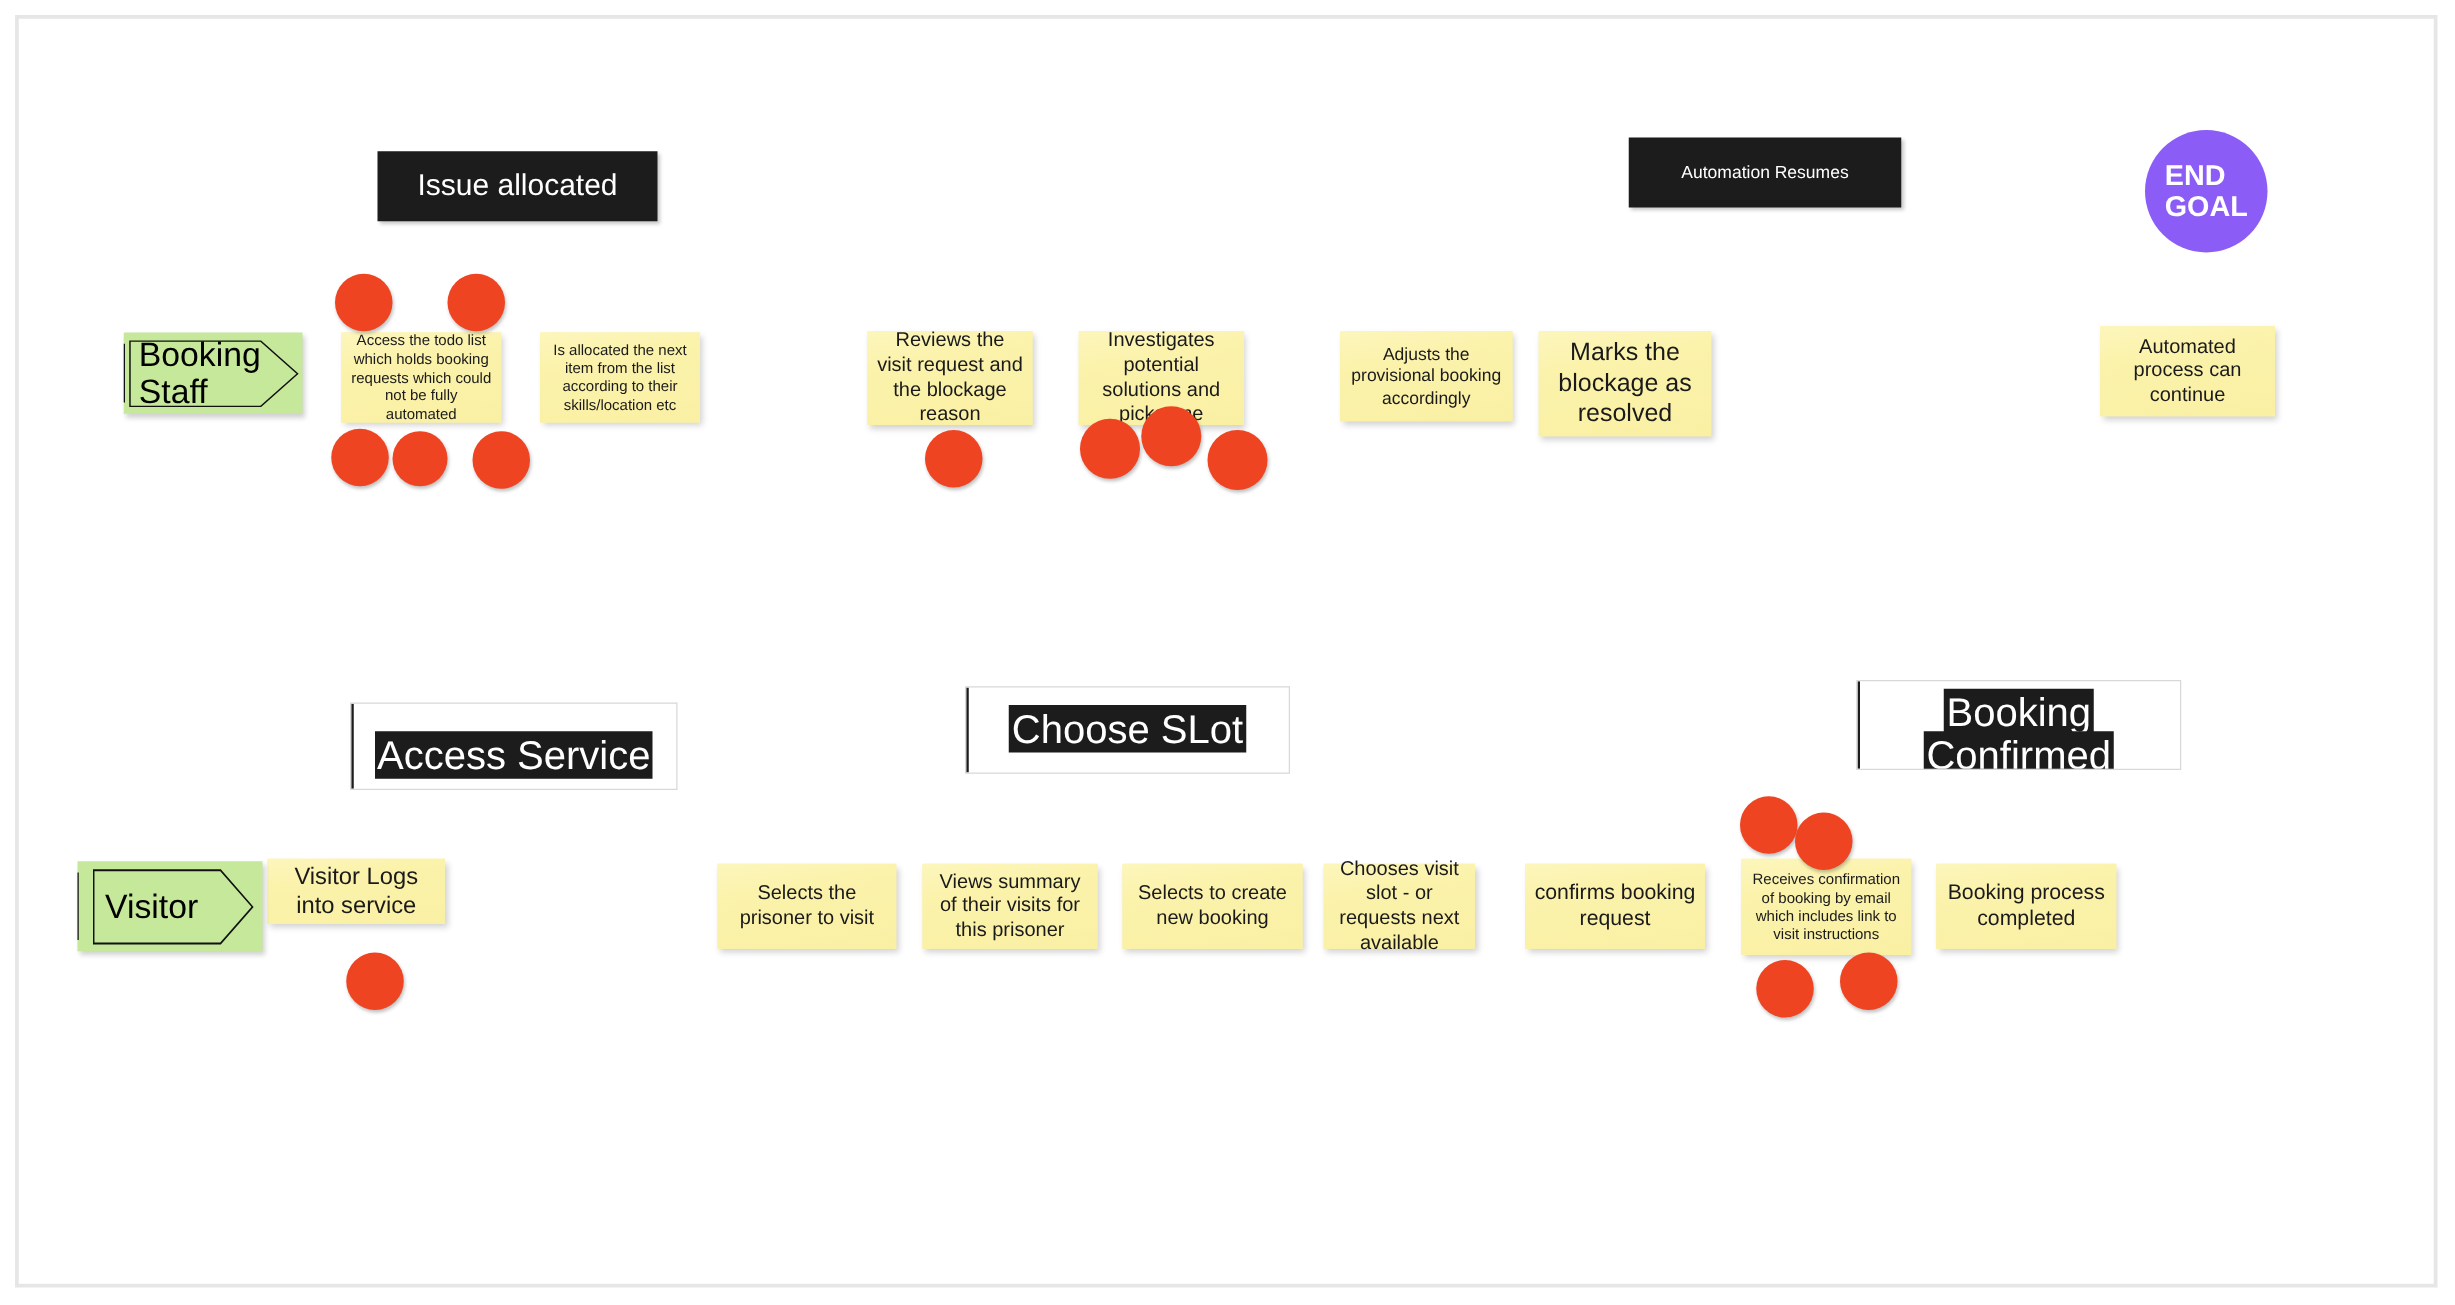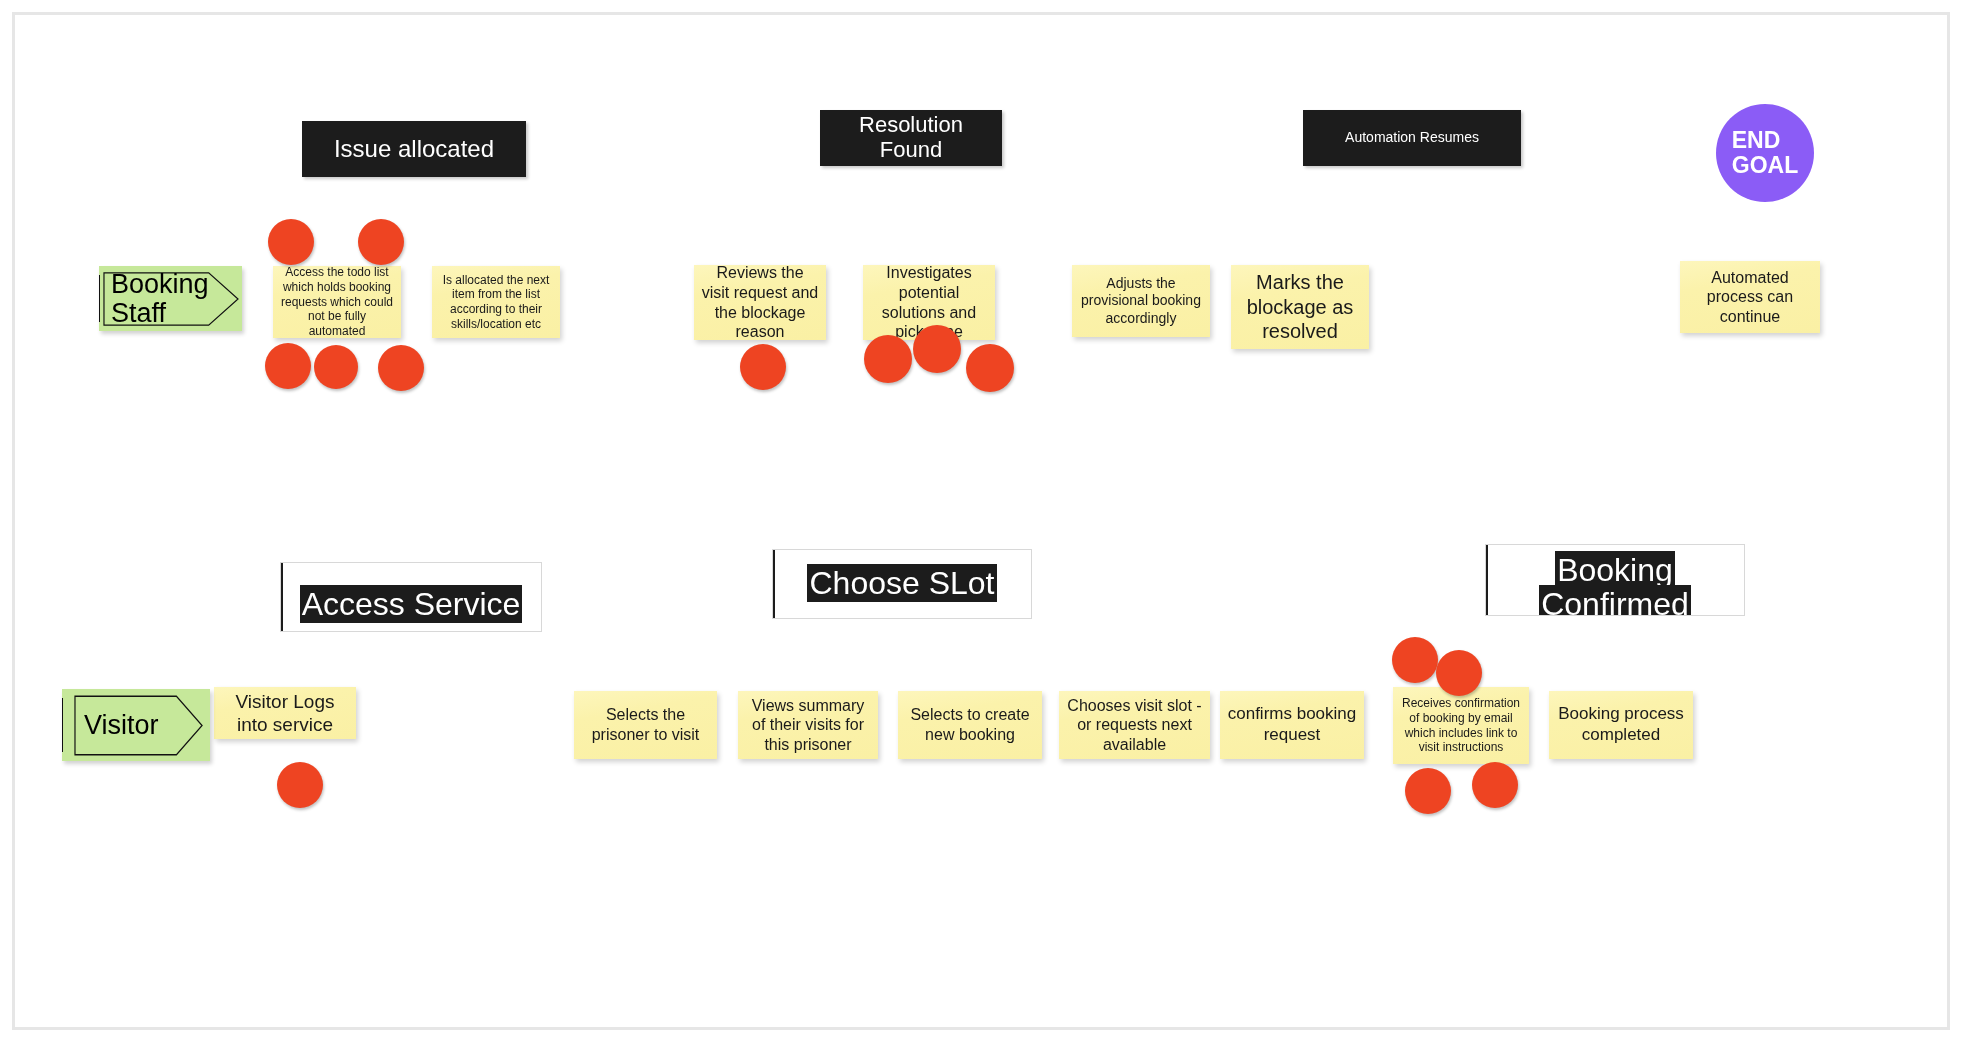--- a/index.html
+++ b/index.html
@@ -166,7 +166,6 @@
 
   <div class="milestone bold" style="left:274px; top:121px; width:224px; height:56px; font-size:24px;">Issue allocated</div>
 
-  <div class="milestone" style="left:820px; top:110px; width:182px; height:56px; font-size:22px;">Resolution Found</div>
 
   <div class="milestone" style="left:1303px; top:110px; width:218px; height:56px; font-size:14px;">Automation Resumes</div>
 

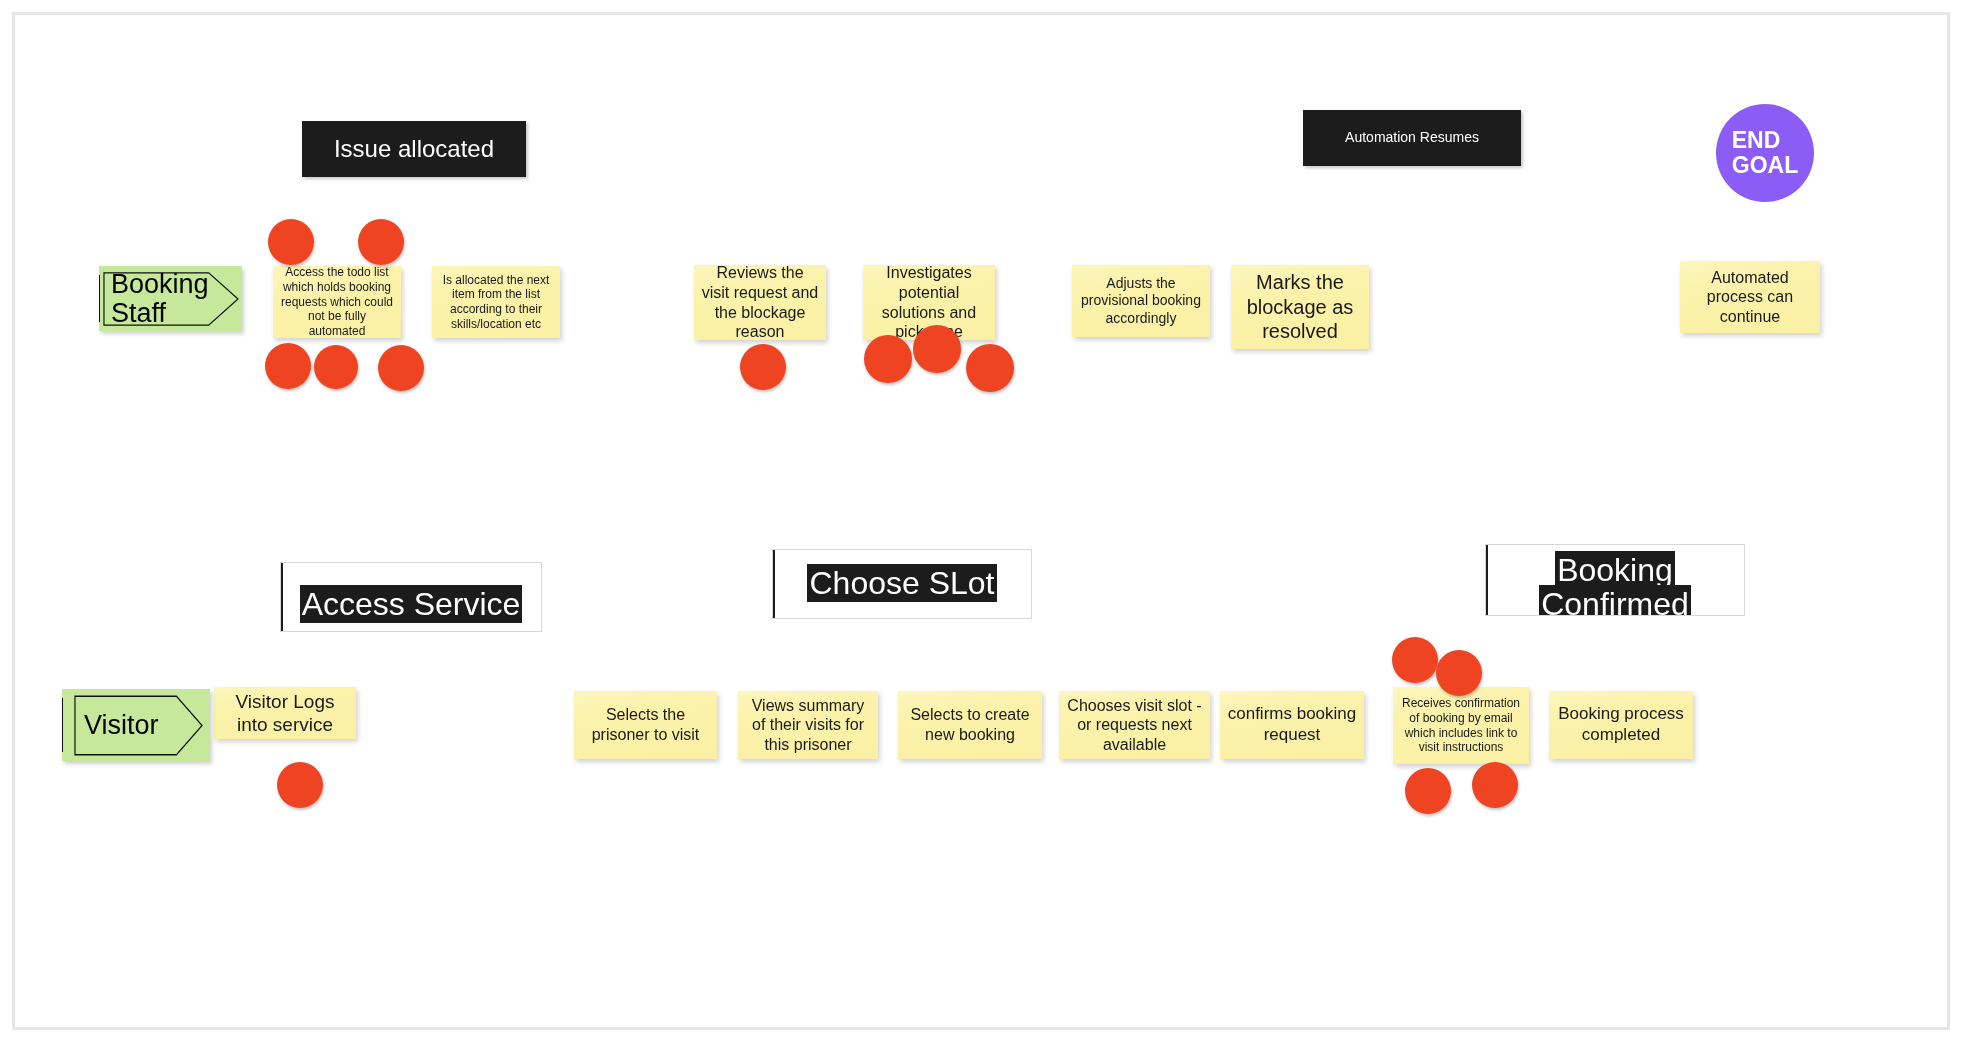--- a/index.html
+++ b/index.html
@@ -260,7 +260,7 @@
 
   <div class="sticky" style="left:898px; top:691px; width:144px; height:68px; font-size:16px;">Selects to create new booking</div>
 
-  <div class="sticky" style="left:1059px; top:691px; width:151px; height:68px; font-size:16px;">Chooses visit slot - or requests next available</div>
+  <div class="sticky" style="left:1059px; top:691px; width:121px; height:68px; font-size:16px;">Chooses visit slot - or requests next available</div>
 
   <div class="sticky" style="left:1220px; top:691px; width:144px; height:68px; font-size:17px;">confirms booking request</div>
 

